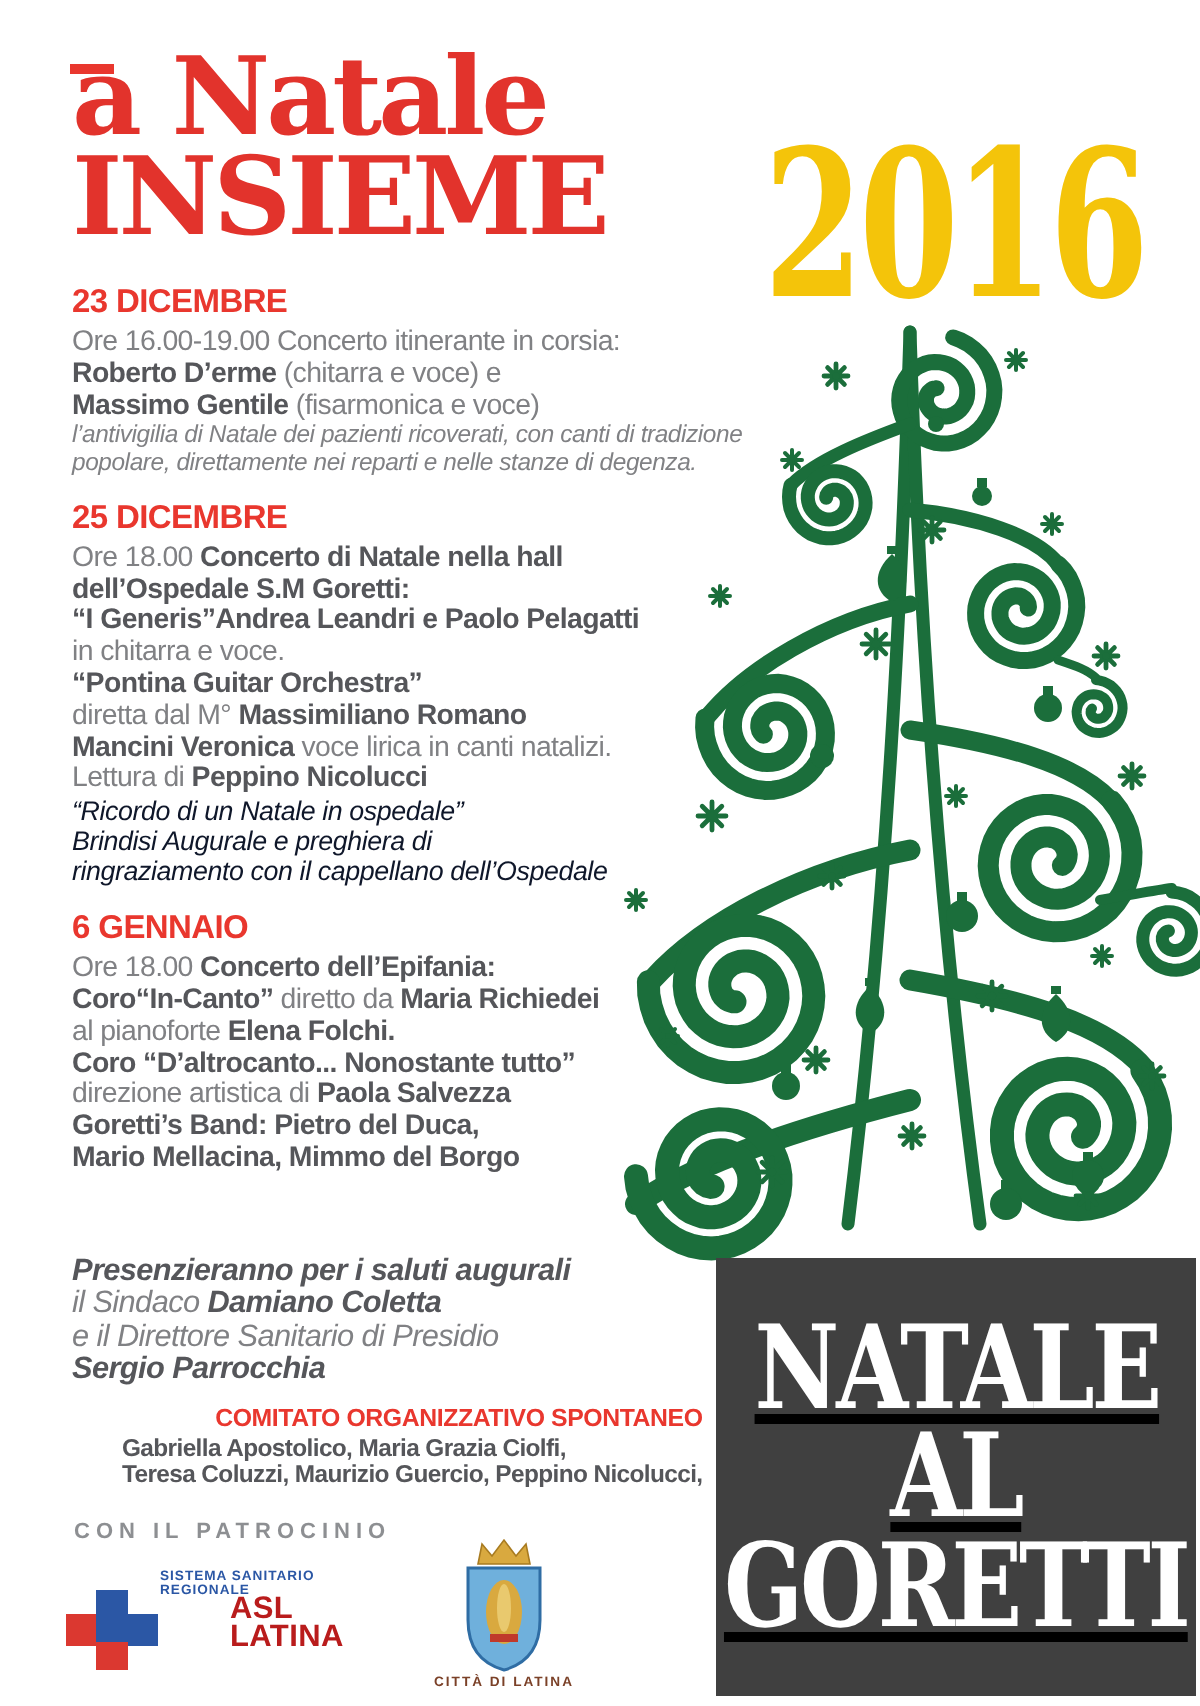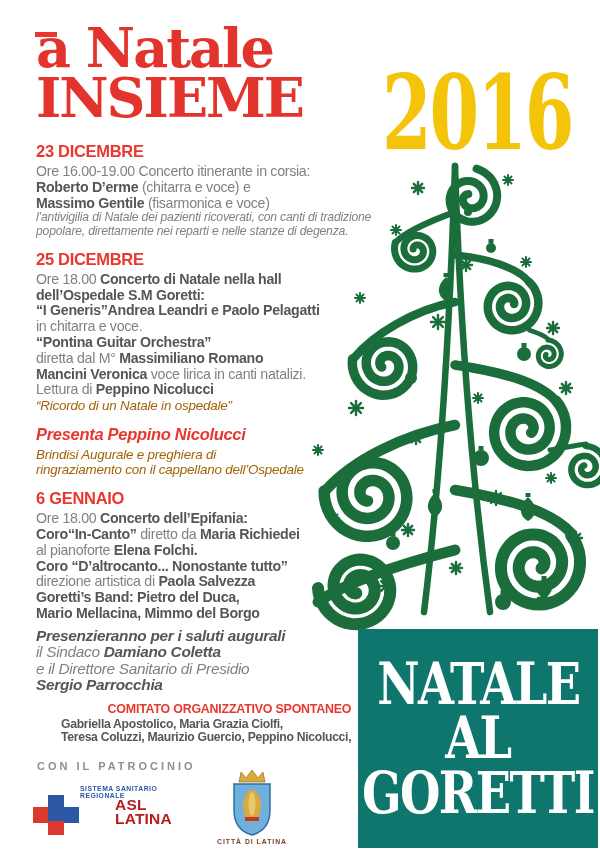--- a/index.html
+++ b/index.html
@@ -31,7 +31,7 @@
   .ln  { font-size:14.2px; line-height:15.8px; color:#808184; letter-spacing:-0.3px; white-space:nowrap; }
   .b   { color:#55565A; font-weight:bold; }
   .it  { font-size:12.2px; line-height:13.2px; color:#808184; font-style:italic; letter-spacing:-0.2px; }
-  .it2 { font-size:13.4px; line-height:15px; color:#a16207; font-style:italic; letter-spacing:-0.2px; }
+  .it2 { font-size:13.4px; line-height:15px; color:#0f172a; font-style:italic; letter-spacing:-0.2px; }
 
   .saluti { position:absolute; left:36px; top:628px; z-index:3; }
   .saluti .ln { font-size:15.4px; line-height:16.4px; font-style:italic; }

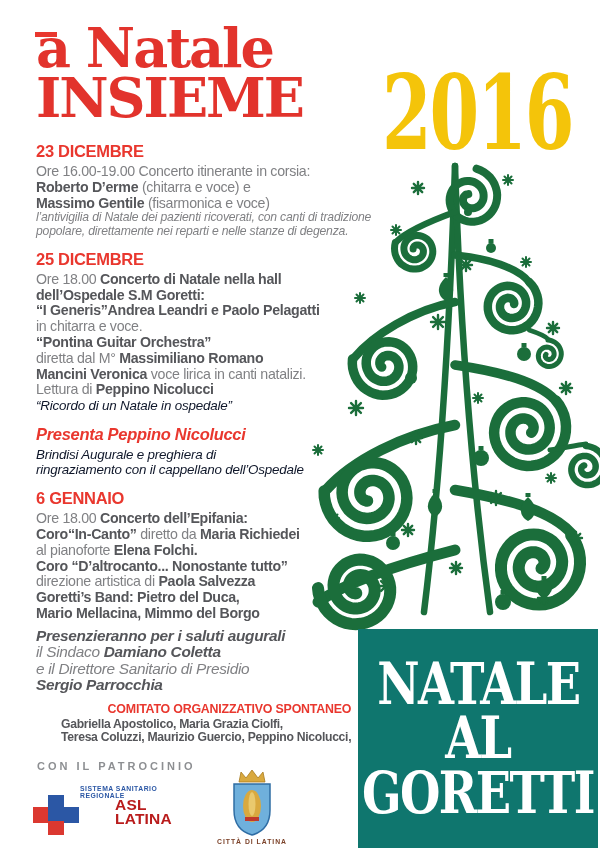--- a/index.html
+++ b/index.html
@@ -191,7 +191,6 @@
     </div>
 
     <div class="sec">
-      <div class="hi">Presenta Peppino Nicolucci</div>
       <div class="it2">Brindisi Augurale e preghiera di</div>
       <div class="it2">ringraziamento con il cappellano dell’Ospedale</div>
     </div>

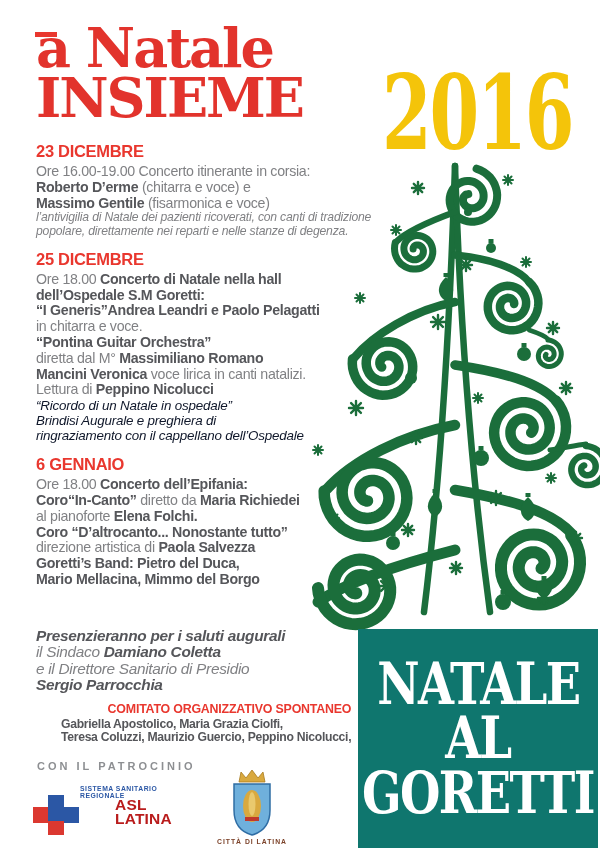--- a/index.html
+++ b/index.html
@@ -45,9 +45,9 @@
                 font-weight:bold; letter-spacing:3px; z-index:3; }
 
   
-  .redbox { position:absolute; left:358px; top:629px; width:240px; height:219px; background:#0f766e;
+  .redbox { position:absolute; left:358px; top:629px; width:240px; height:219px; background:#404040;
             display:flex; flex-direction:column; justify-content:center; align-items:center;
-            z-index:2; }
+            z-index:2;text-decoration:underline; }
   .redbox .bl { font-family:"DejaVu Serif", serif; font-weight:bold; color:#ffffff;
                 font-size:58px; line-height:0.94; transform:scaleX(0.80); letter-spacing:-2px; }
 

